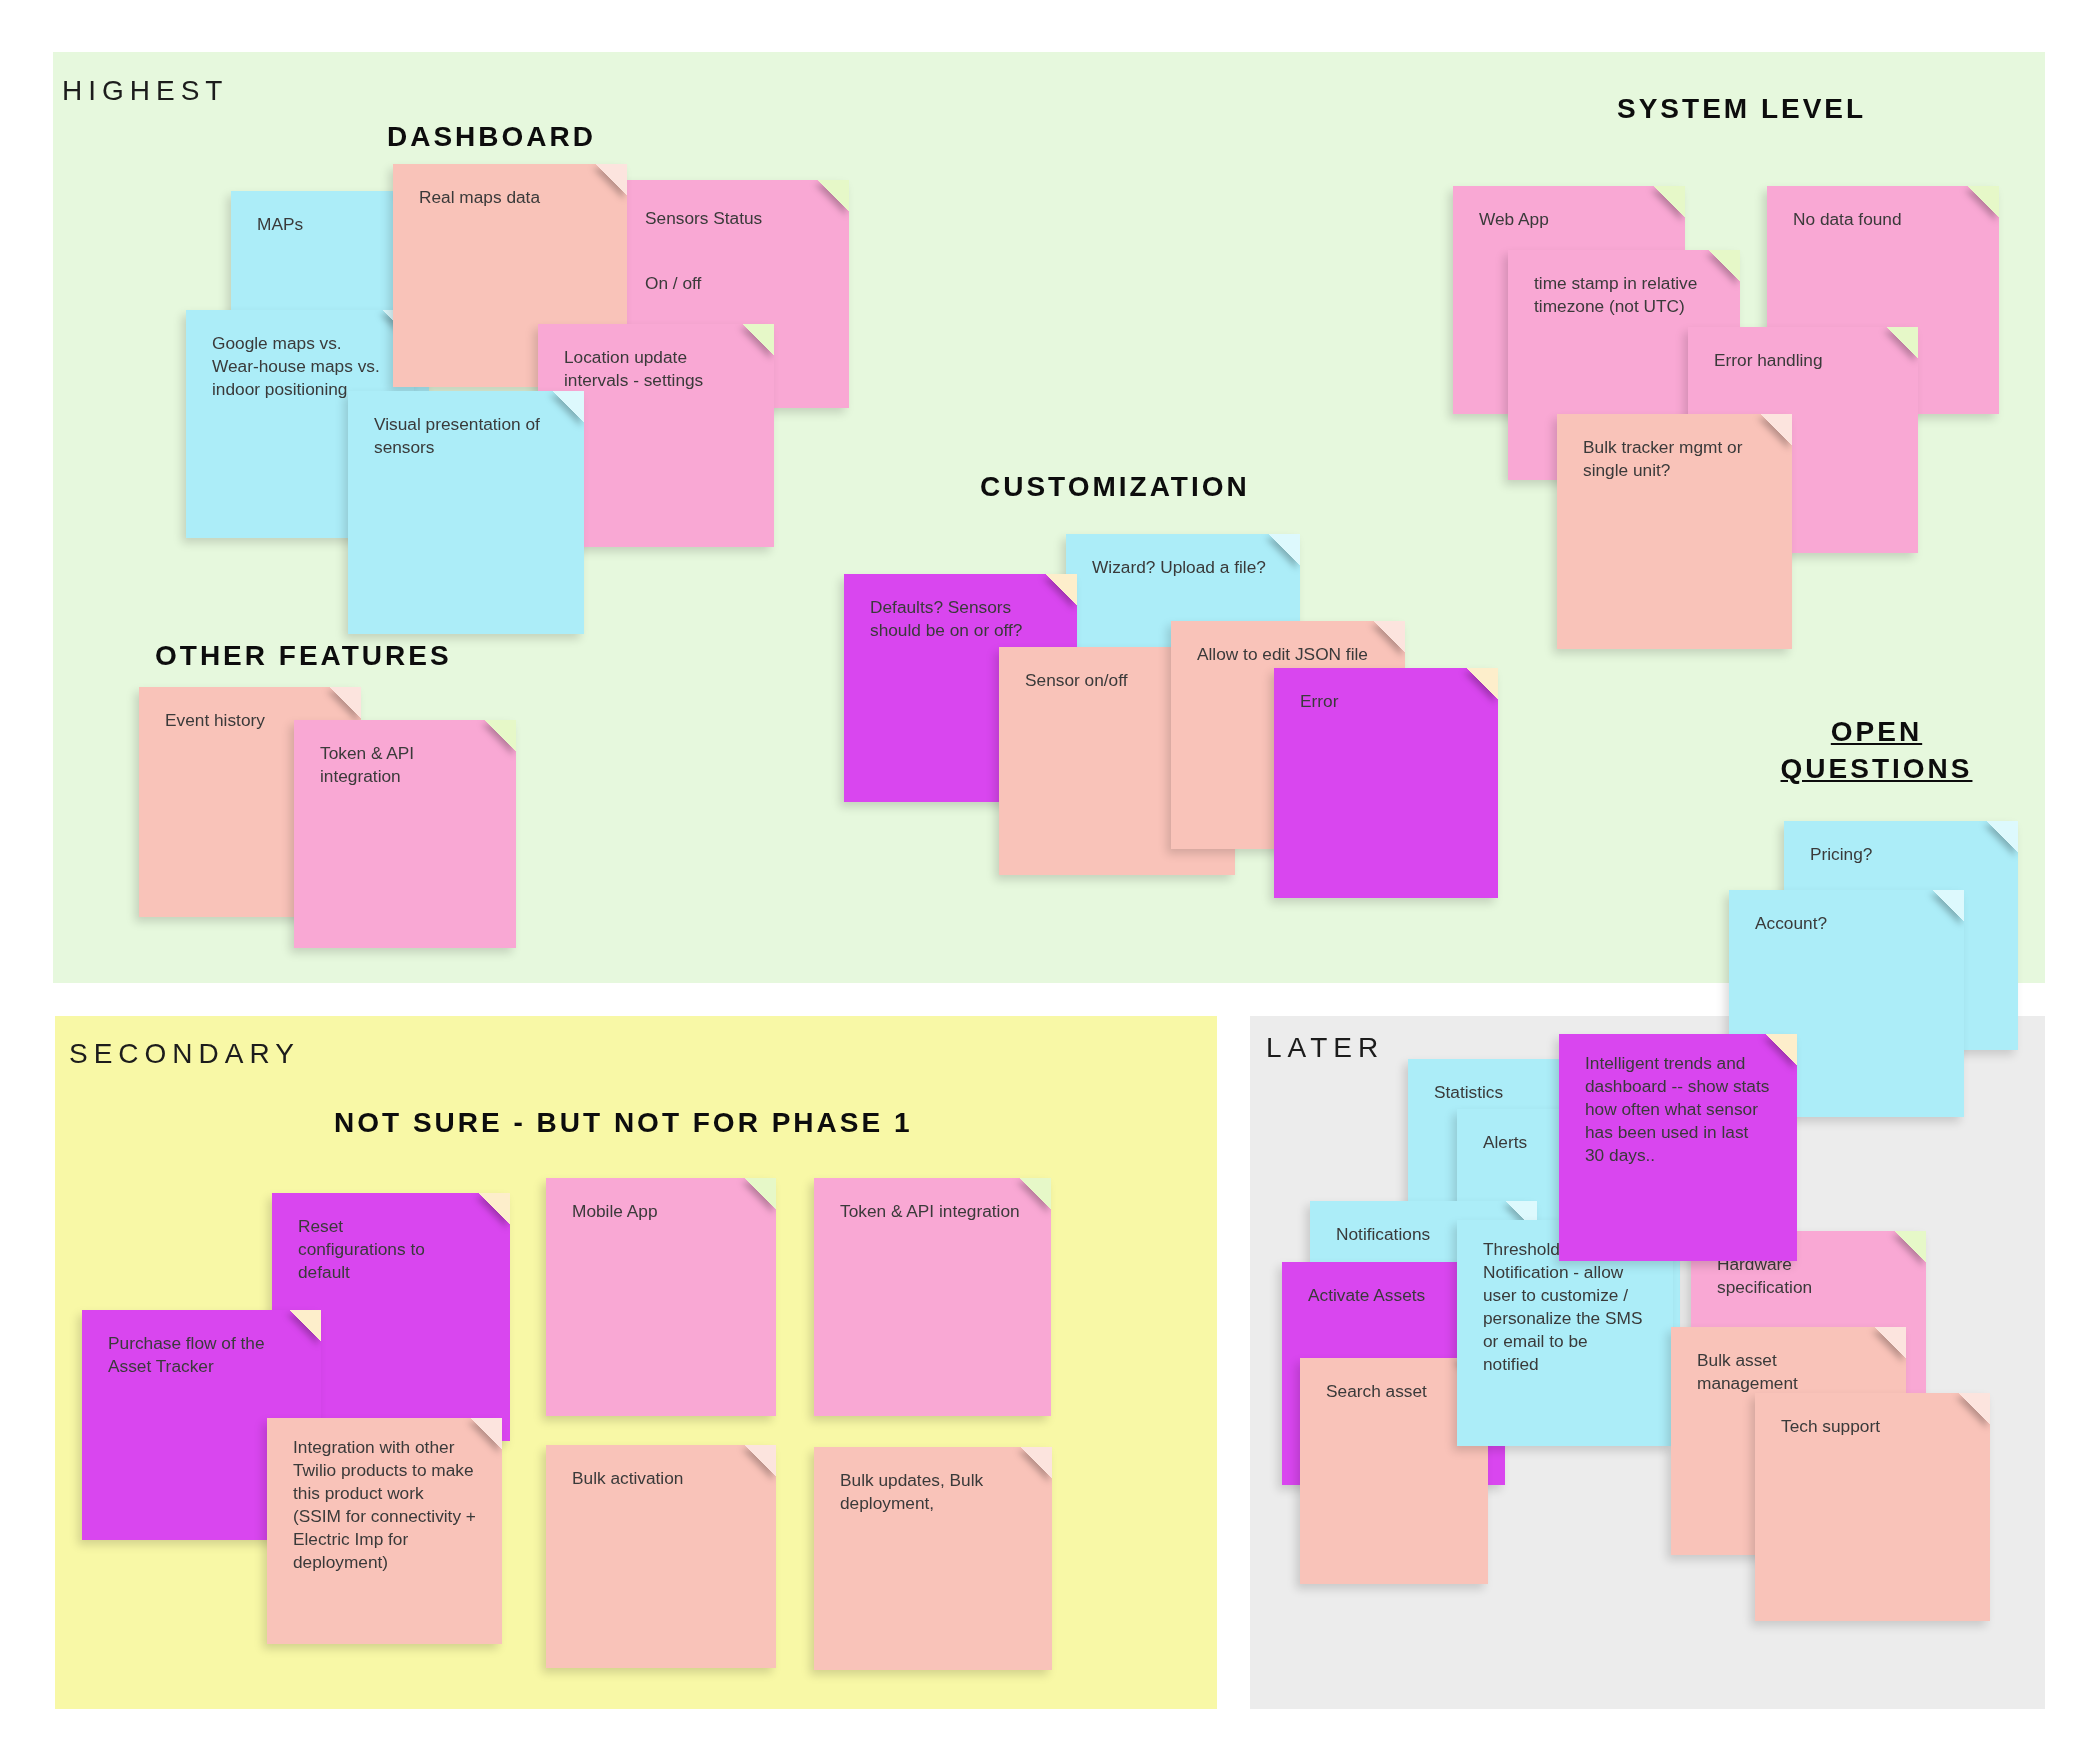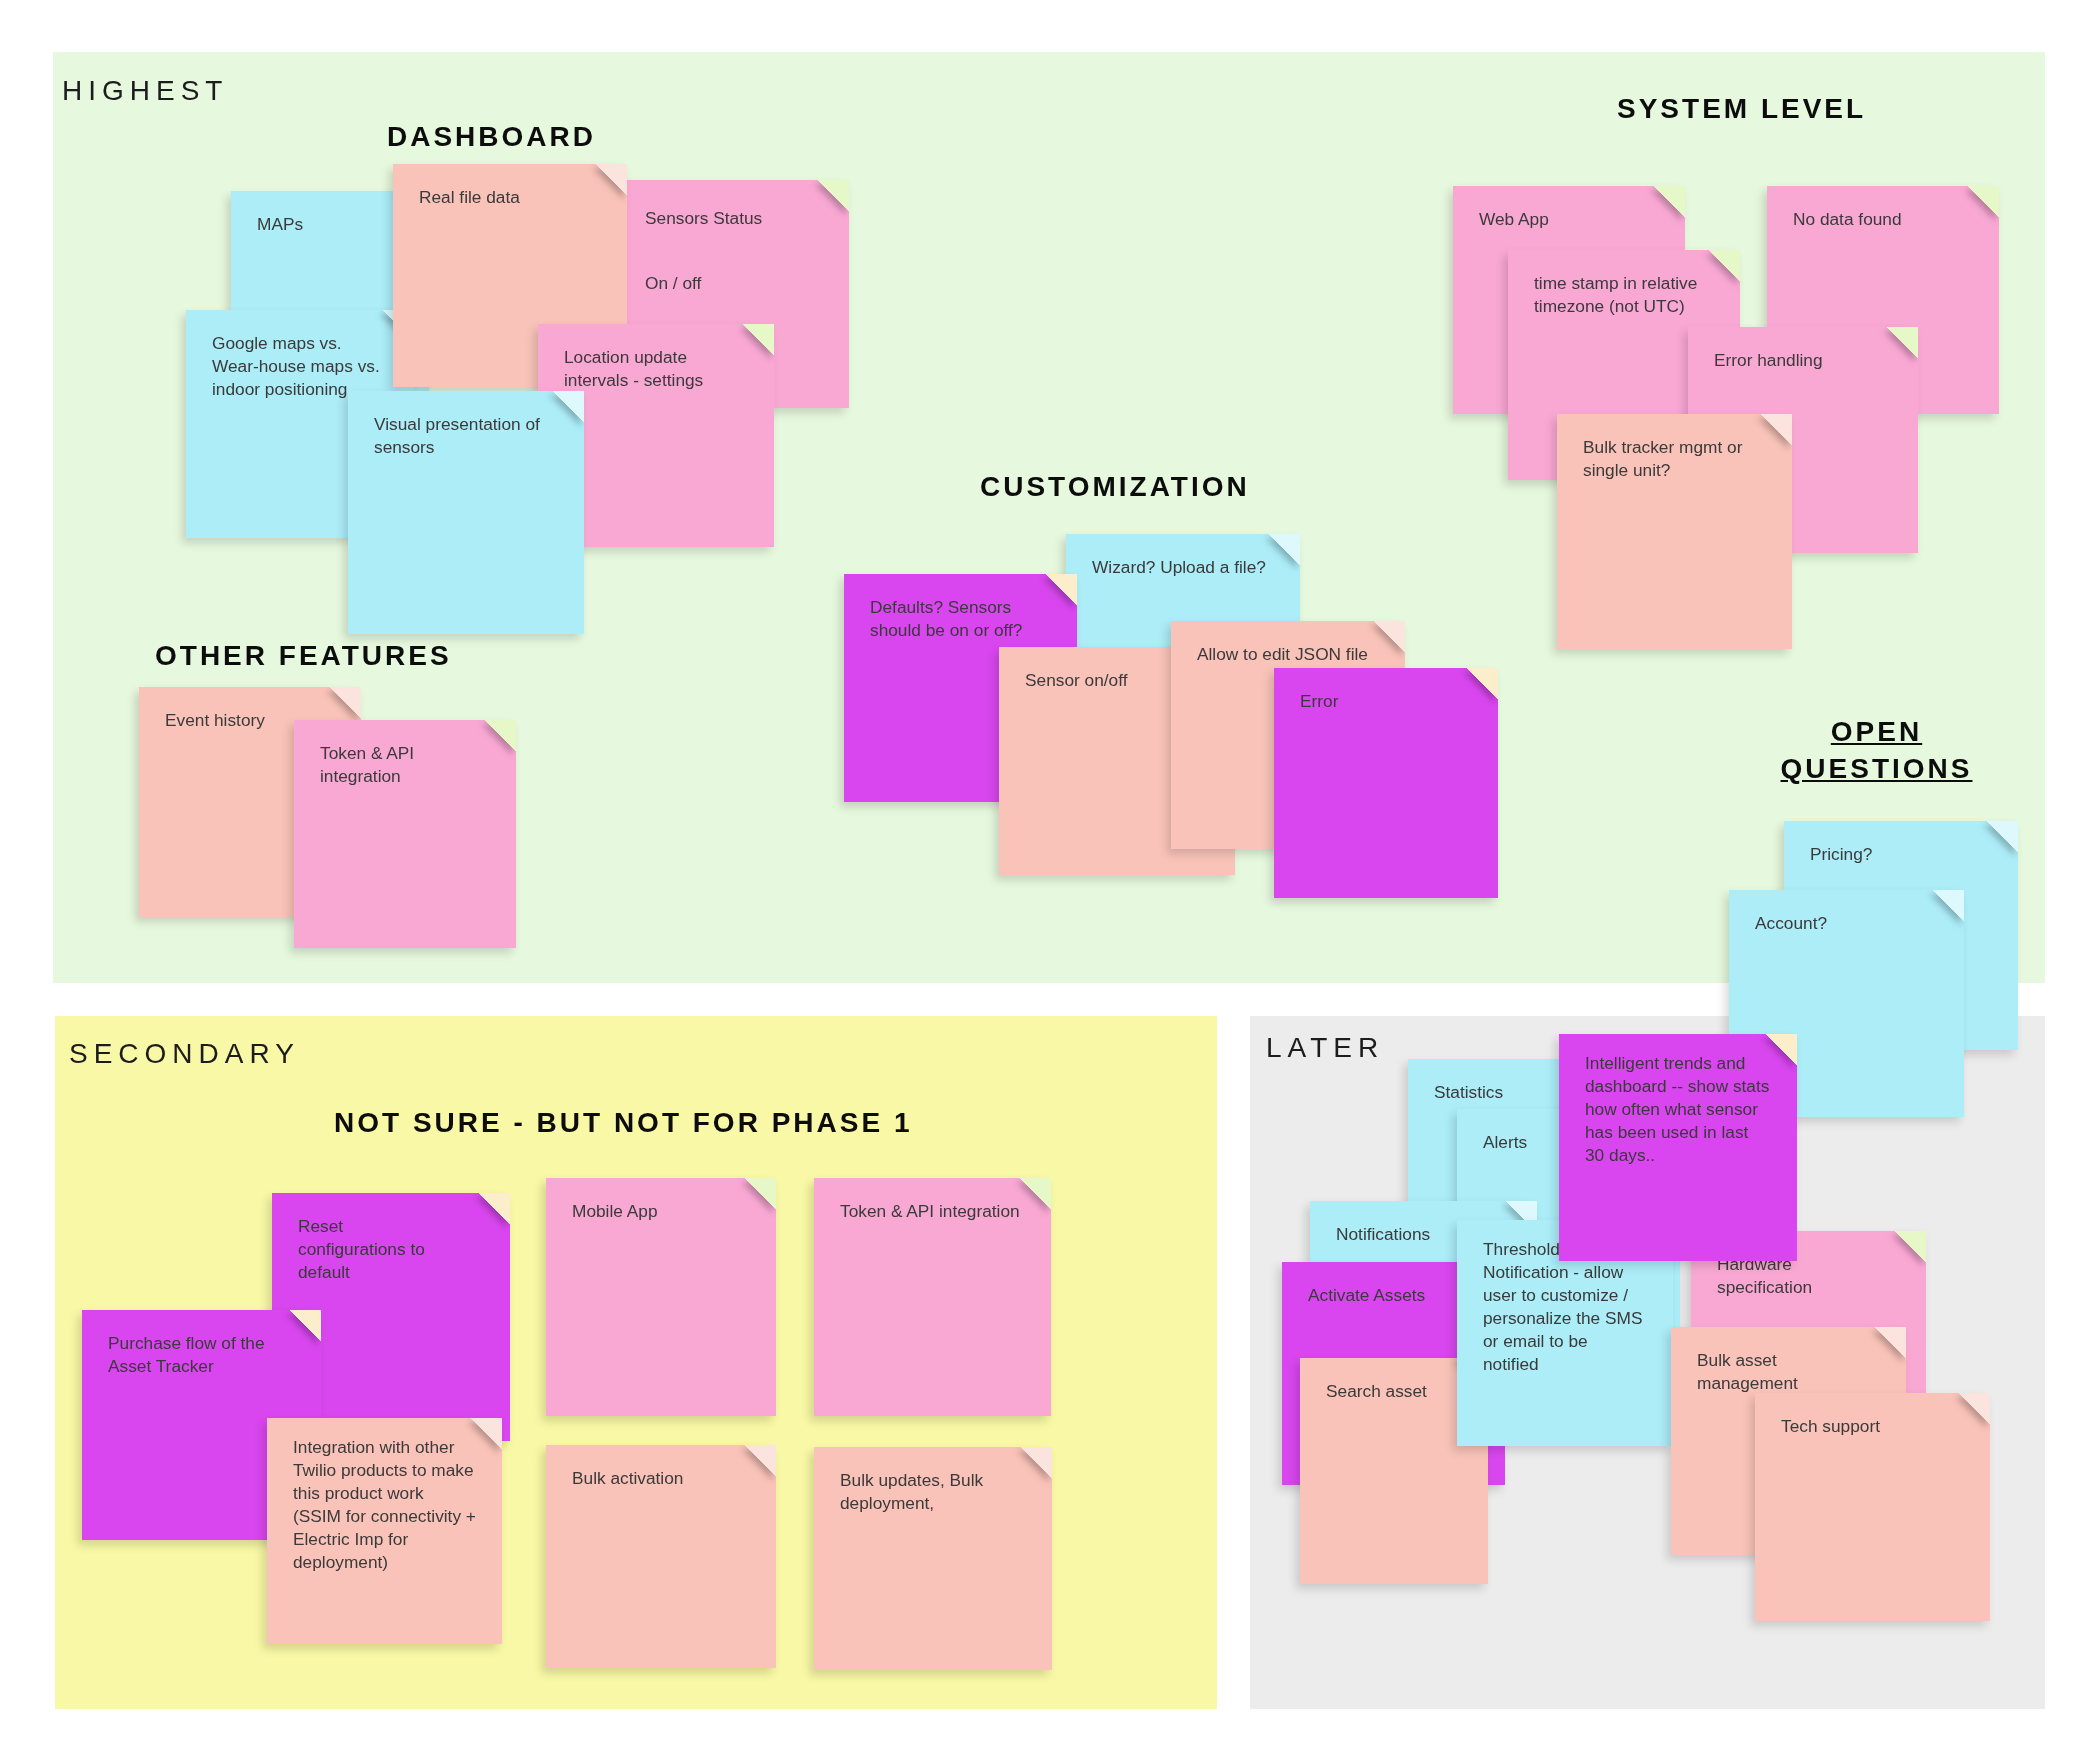--- a/index.html
+++ b/index.html
@@ -75,7 +75,7 @@
 On / off
 
 Online / offline</span></div>
-  <div class="note pink" style="left:393px;top:164px;width:234px;height:223px;z-index:14;"><span class="fold"></span><span class="note-text">Real file data</span></div>
+  <div class="note pink" style="left:393px;top:164px;width:234px;height:223px;z-index:14;"><span class="fold"></span><span class="note-text">Real maps data</span></div>
   <div class="note green" style="left:538px;top:324px;width:236px;height:223px;z-index:15;"><span class="fold"></span><span class="note-text">Location update intervals - settings</span></div>
   <div class="note blue" style="left:348px;top:391px;width:236px;height:243px;z-index:16;"><span class="fold"></span><span class="note-text">Visual presentation of sensors</span></div>
 

